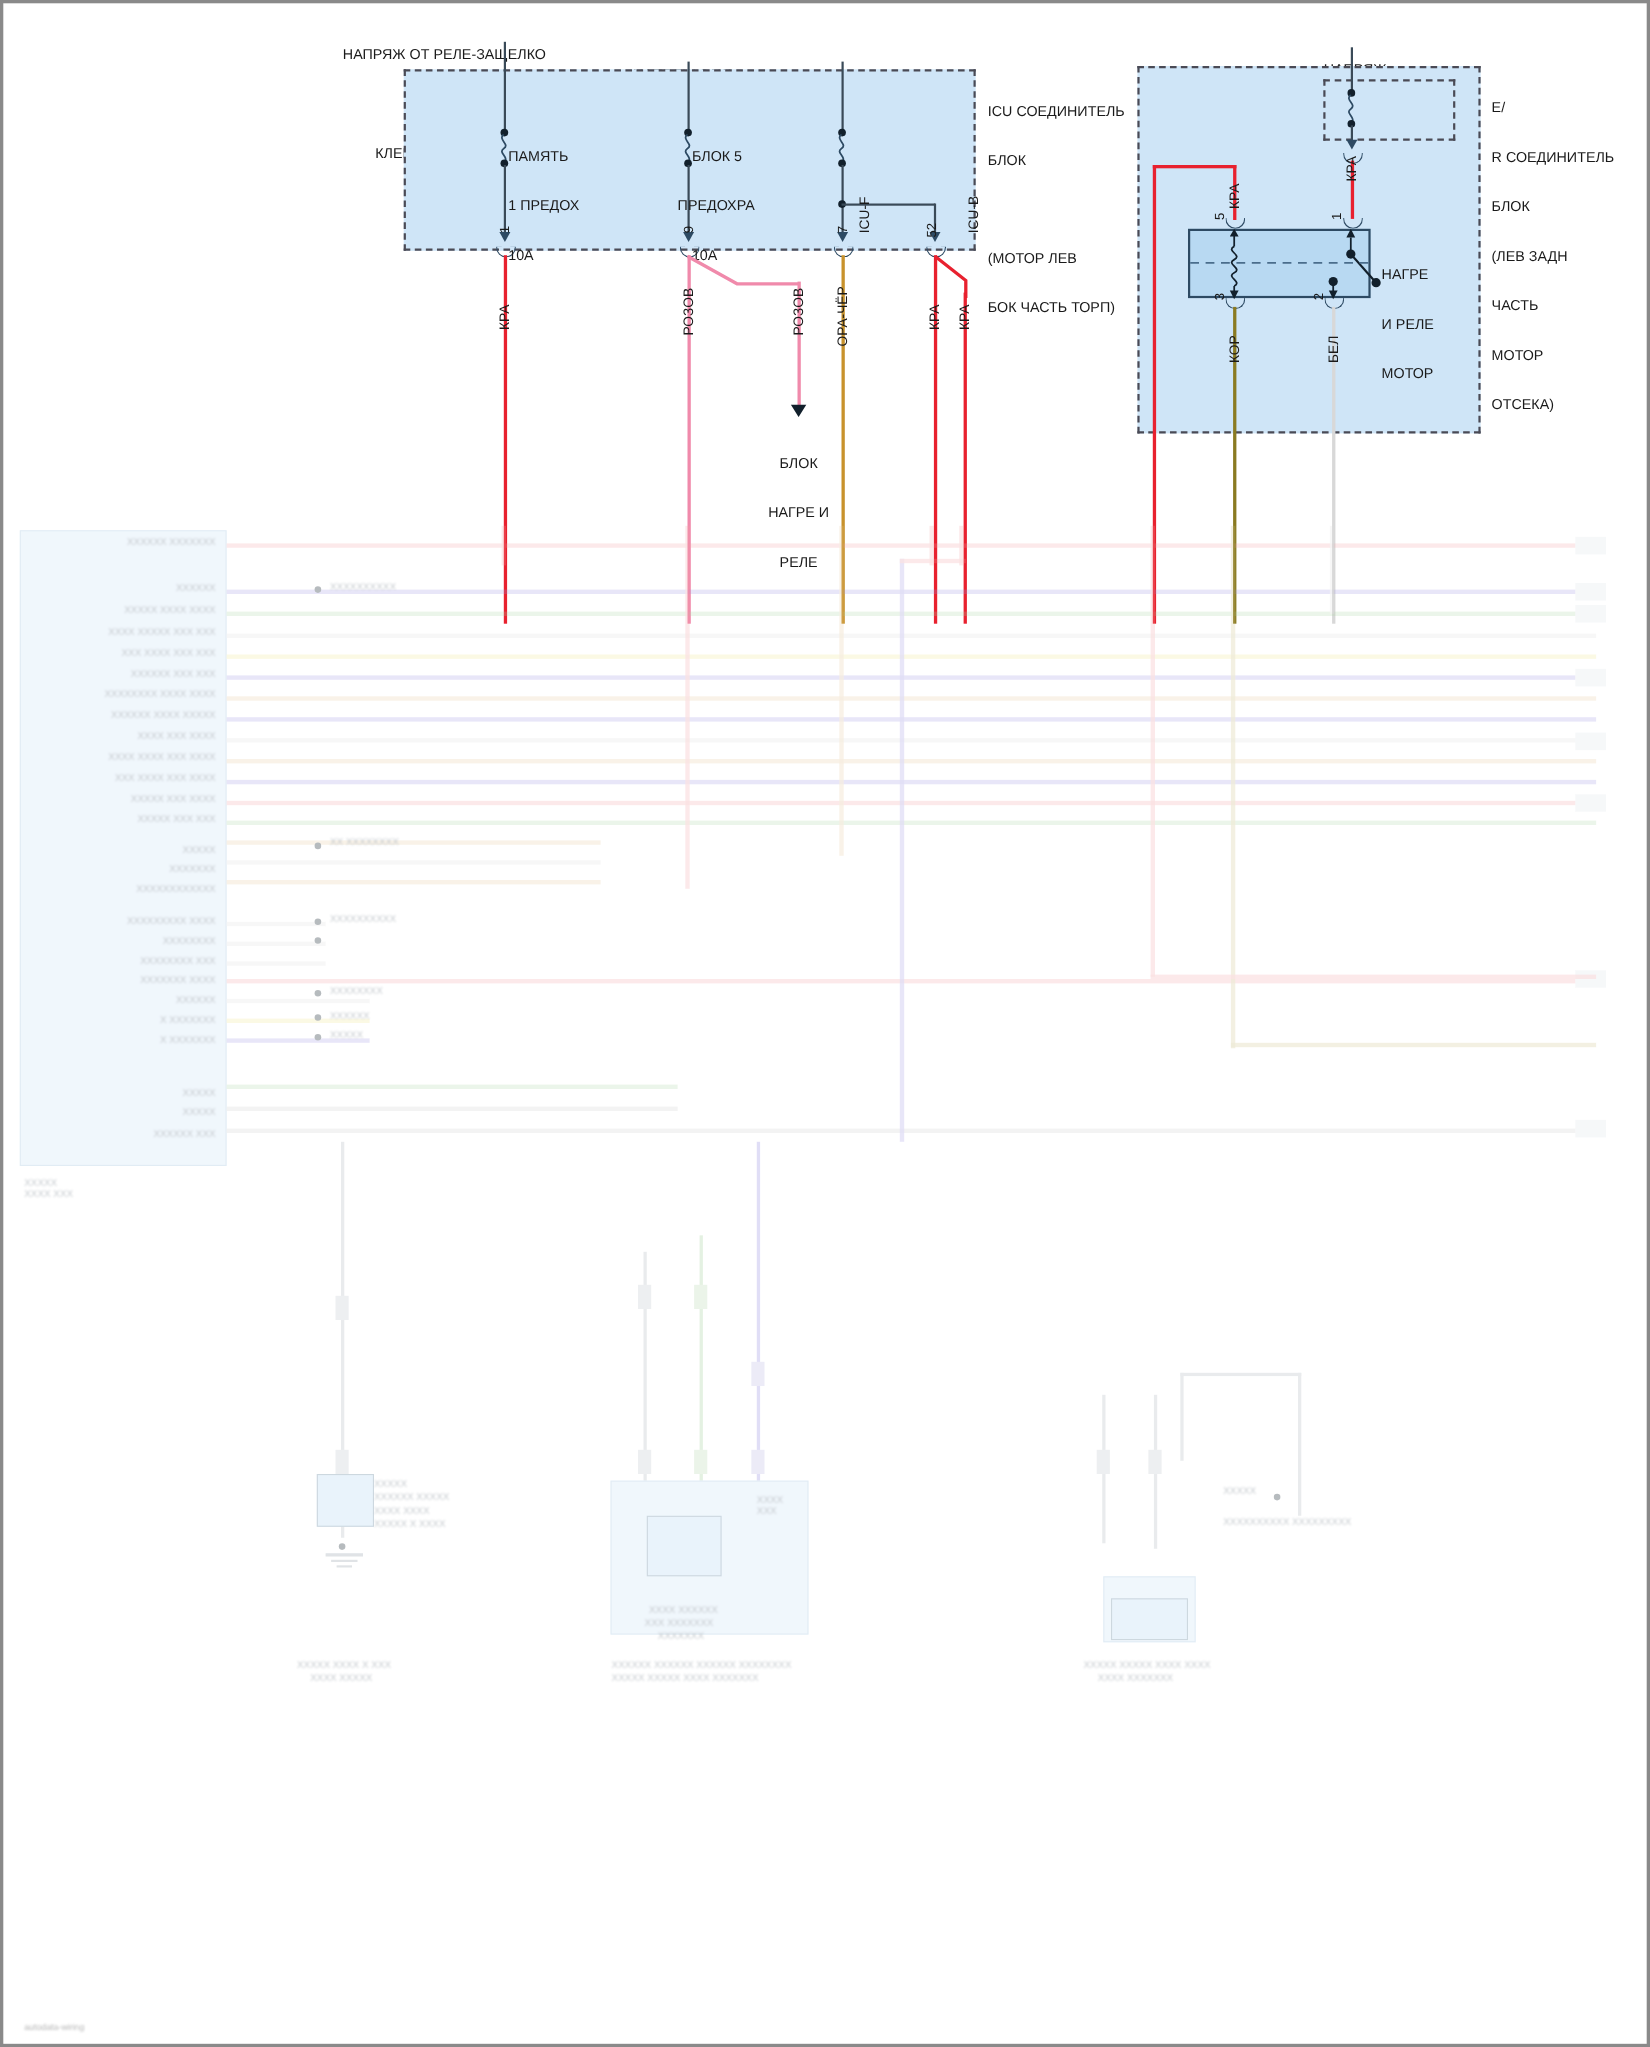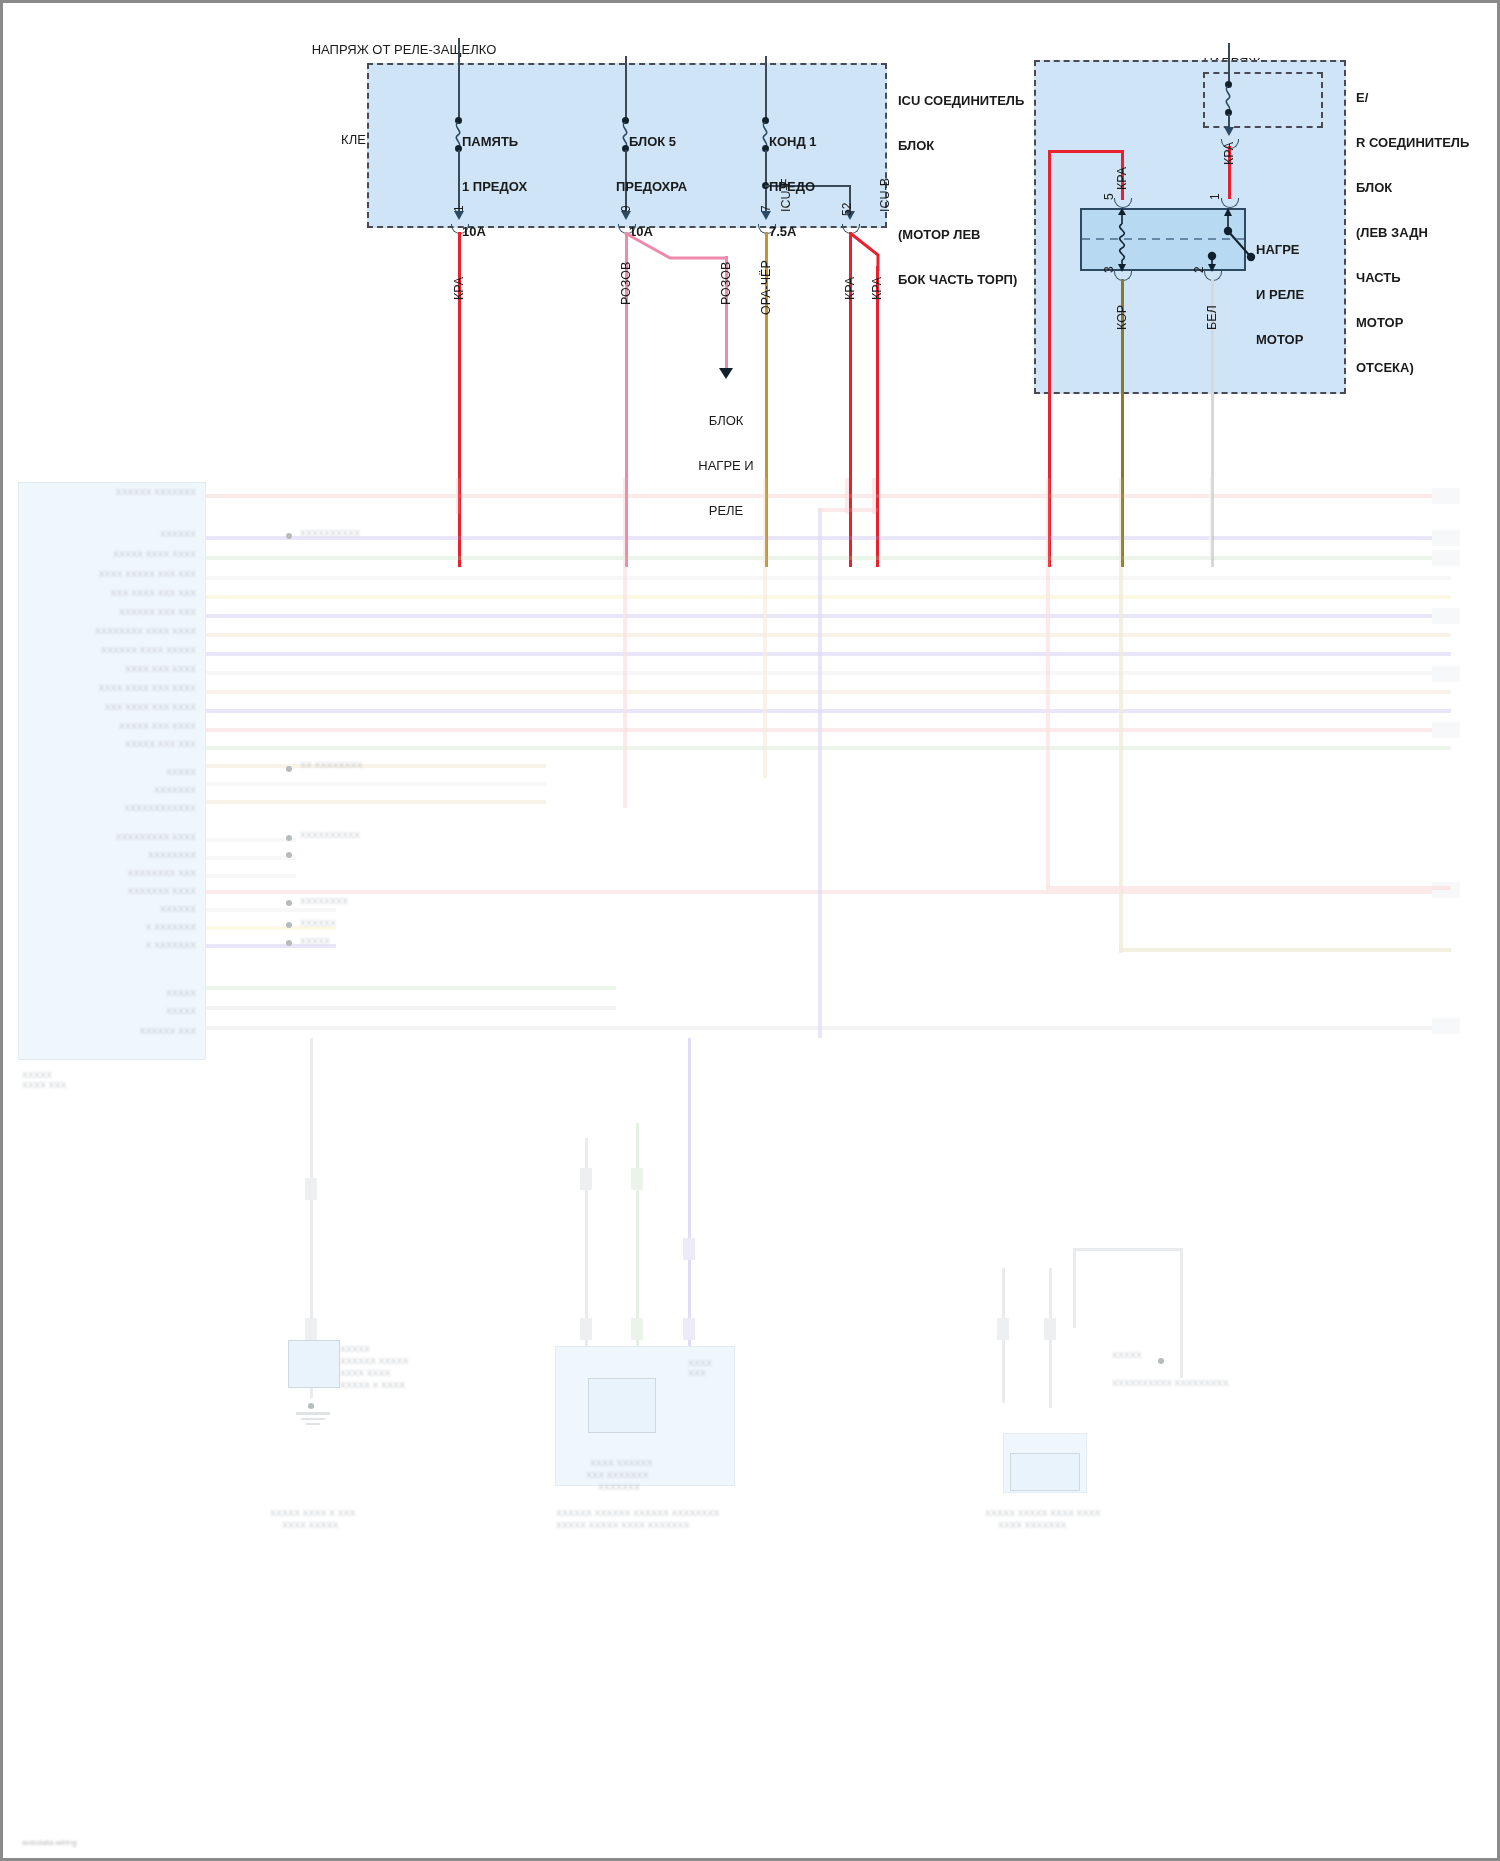--- a/index.html
+++ b/index.html
@@ -16,7 +16,7 @@
   .lbl{position:absolute;font-family:"Liberation Sans",sans-serif;color:#1a1a1a;
        font-size:13px;line-height:15px;white-space:pre;}
   .lbl.c{text-align:center;transform:translateX(-50%);}
-  .lbl.l{text-align:left;font-weight:bold;}
+  .lbl.l{text-align:left;}
   .vlbl{position:absolute;font-family:"Liberation Sans",sans-serif;color:#1a1a1a;
        font-size:12.5px;white-space:nowrap;transform-origin:0 0;
        transform:rotate(-90deg);}

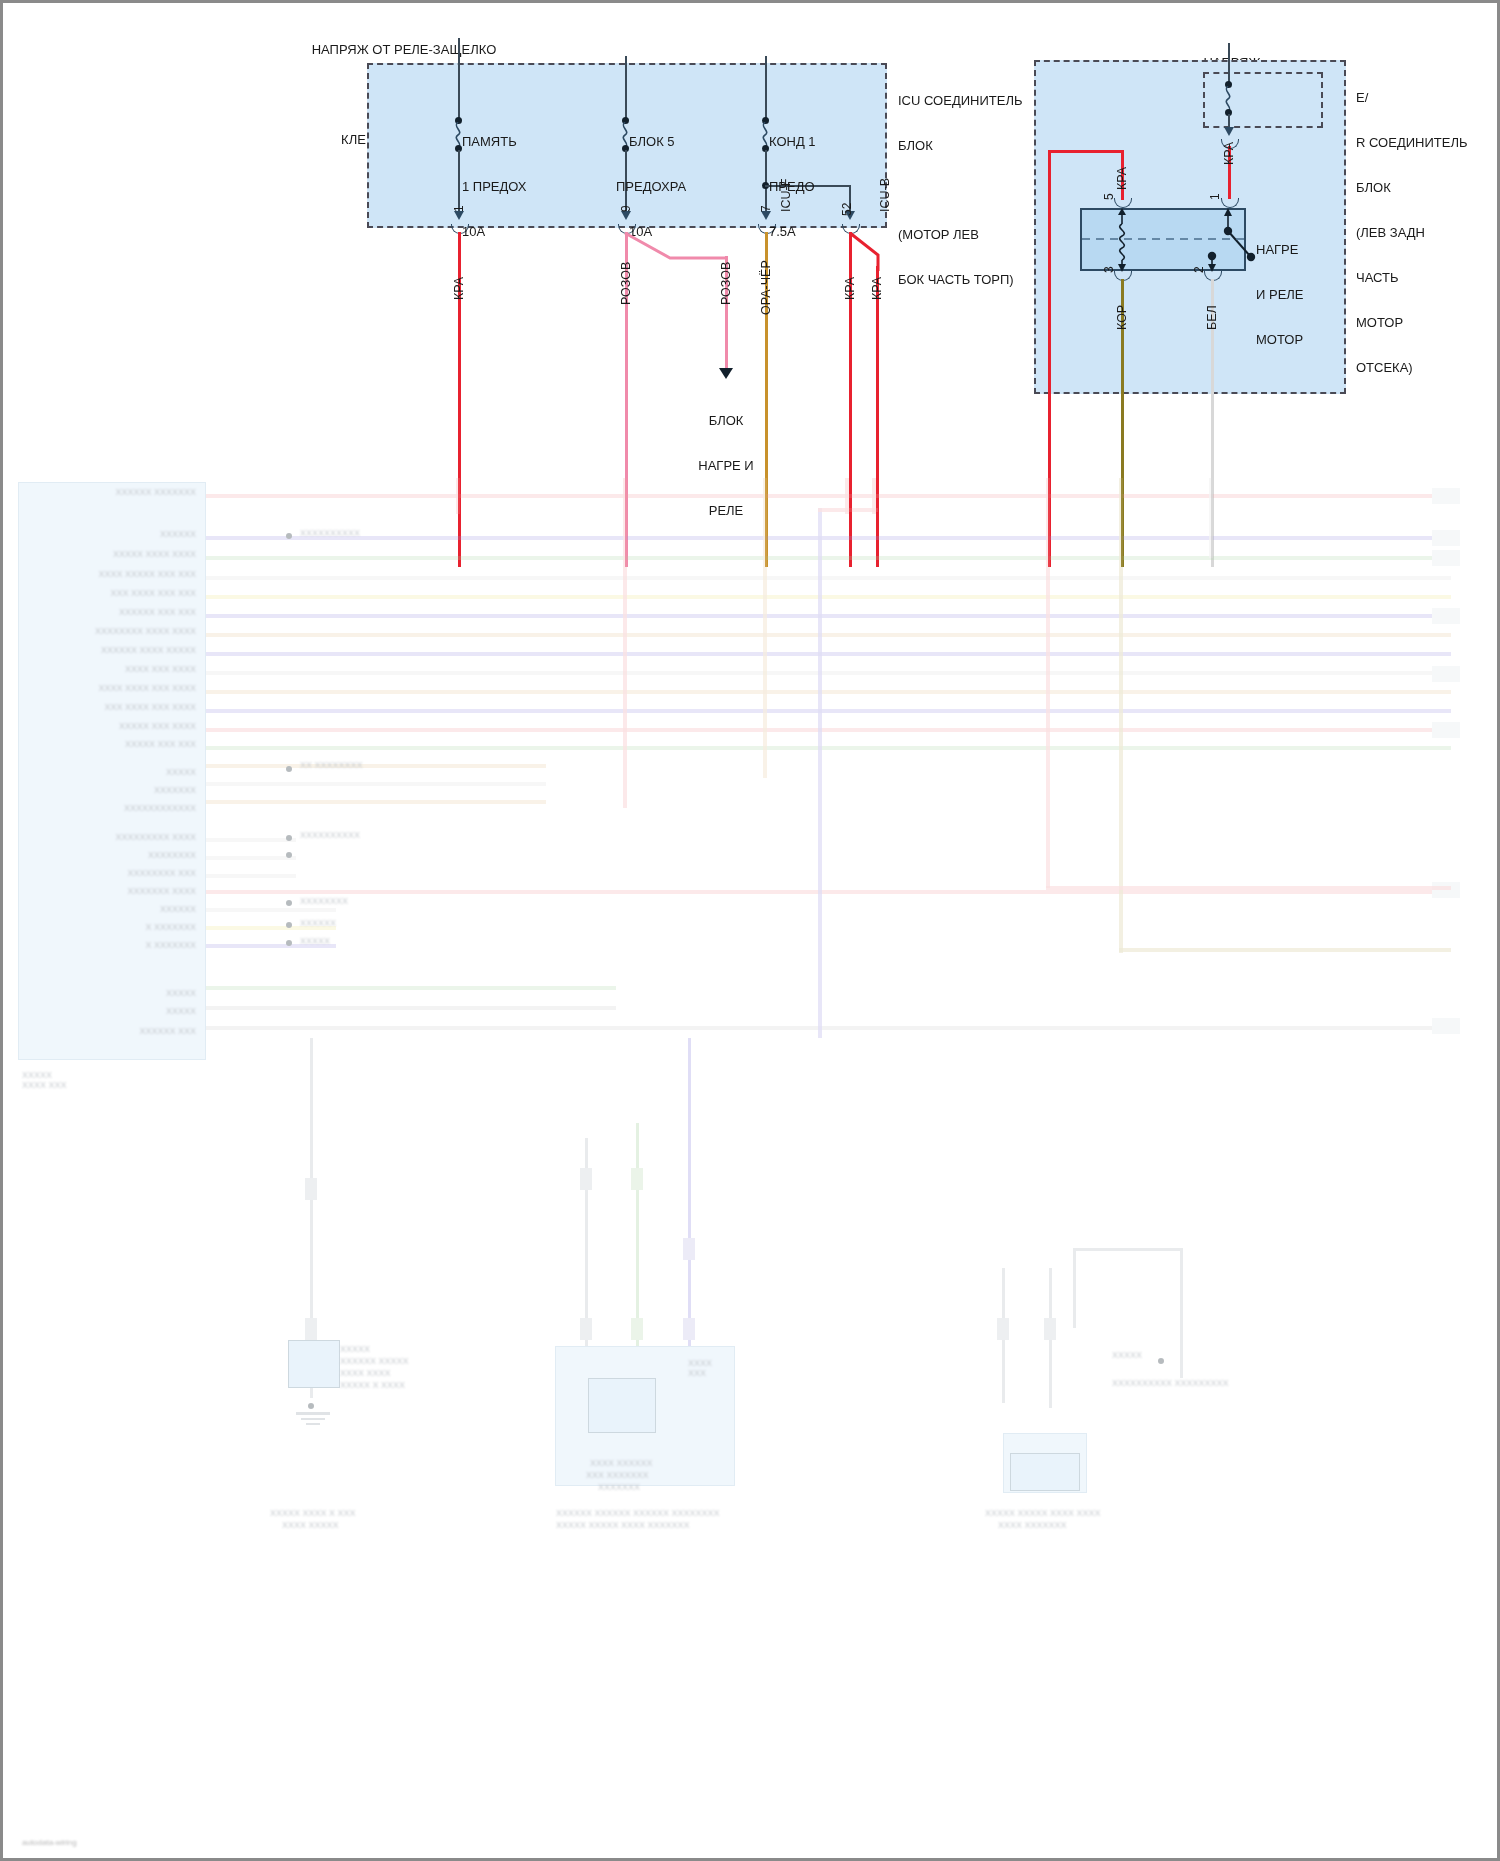--- a/index.html
+++ b/index.html
@@ -155,11 +155,6 @@
   <div class="arr-sm" style="left:845px;top:211px;"></div>
   <div class="cup" style="left:758px;top:224px;"></div>
   <div class="cup" style="left:842px;top:224px;"></div>
-  <div class="lbl l" style="left:743px;top:104px;width:110px;">
-    <div style="margin-left:26px;">КОНД 1</div>
-    <div style="margin-left:26px;">ПРЕДО</div>
-    <div style="margin-left:26px;">7.5A</div>
-  </div>
   <div class="pin" style="left:759px;top:212px;">7</div>
   <div class="vlbl" style="left:779px;top:212px;">ICU-F</div>
   <div class="pin" style="left:840px;top:216px;">52</div>

